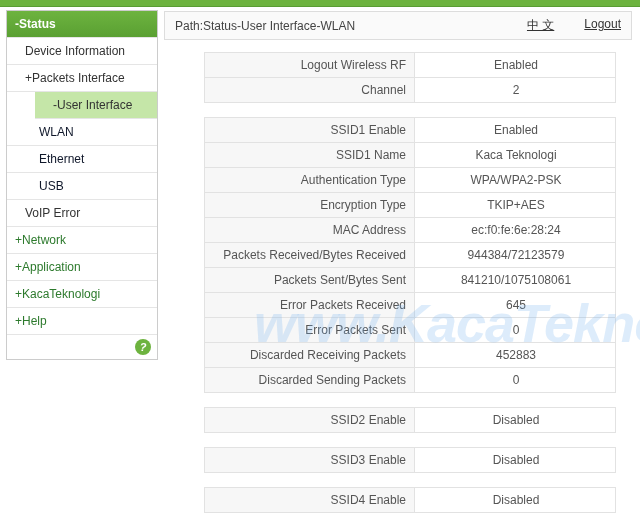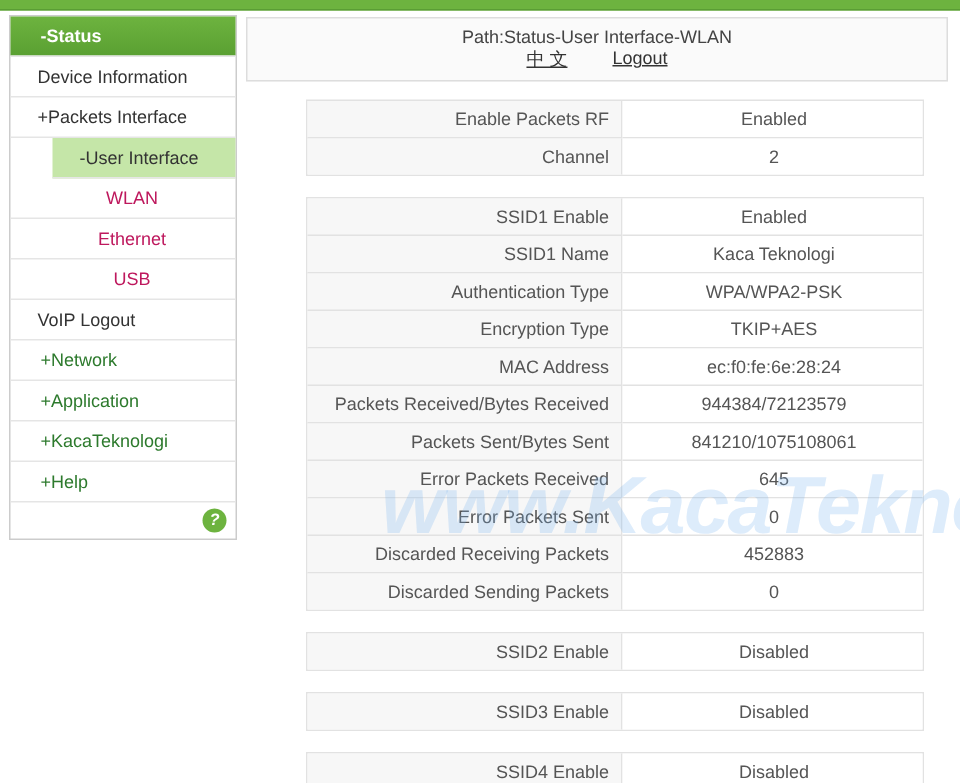--- a/index.html
+++ b/index.html
@@ -7,7 +7,7 @@
   .topbar { height: 7px; background: #6db33f; border-bottom: 1px solid #5a9d34; }
   .container { display: flex; height: 515px; }
   .sidebar { width: 152px; border: 1px solid #ccc; margin: 3px 0 0 6px; background: #fff; align-self: flex-start; }
-  .nav-item { display: block; padding: 6px 20px; border-bottom: 1px solid #e5e5e5; color: #333; cursor: pointer; }
+  .nav-item { display: block; padding: 6px 8px; border-bottom: 1px solid #e5e5e5; color: #333; cursor: pointer; }
   .nav-item:last-child { border-bottom: none; }
   .nav-section { font-weight: normal; color: #2d7a2d; }
   .nav-section.active { background: linear-gradient(#6db33f,#5aa032); color: #fff; font-weight: bold; }

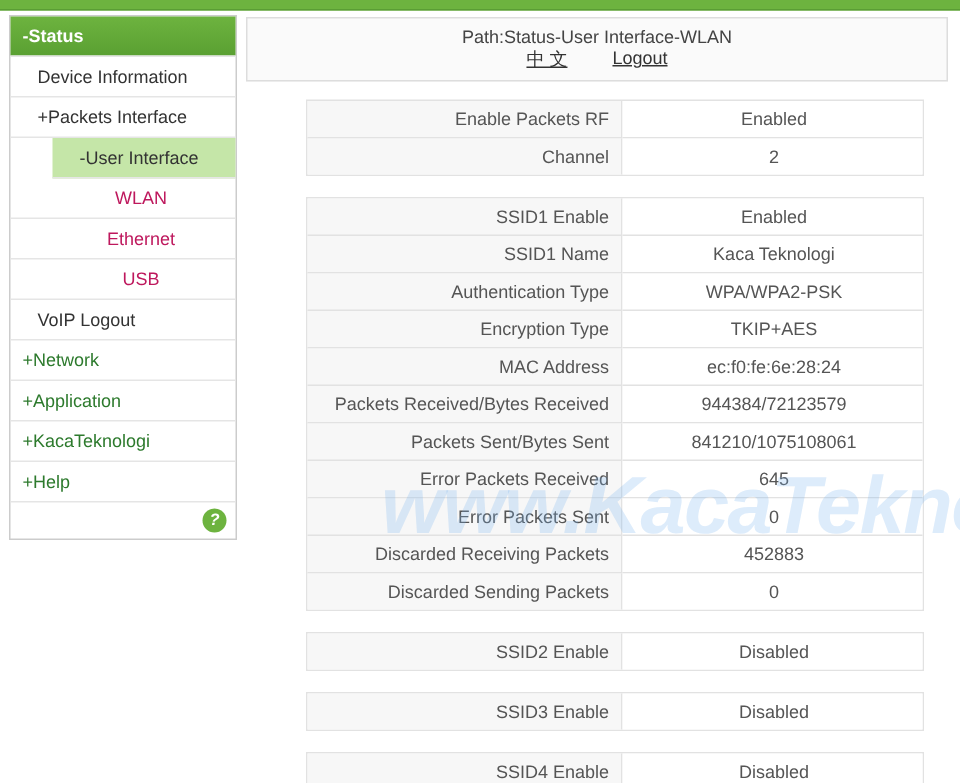--- a/index.html
+++ b/index.html
@@ -17,7 +17,7 @@
   .help-row { text-align: right; padding: 4px 6px; }
   .help-icon { display: inline-block; width: 16px; height: 16px; border-radius: 50%; background: #6db33f; color: #fff; text-align: center; line-height: 16px; font-size: 11px; font-style: italic; font-weight: bold; }
   .main { flex: 1; padding: 4px 8px 0 6px; overflow-y: auto; }
-  .pathbar { display: flex; align-items: center; justify-content: space-between; border: 1px solid #ddd; background: #fafafa; padding: 5px 10px; margin-bottom: 12px; flex-direction: column; }
+  .pathbar { display: flex; align-items: center; justify-content: space-between; border: 1px solid #ddd; background: #fafafa; padding: 5px 10px; margin-bottom: 12px; }
   .pathbar .left { color: #444; }
   .pathbar .right { display: flex; gap: 30px; }
   .pathbar .right span { color: #333; text-decoration: underline; cursor: pointer; }

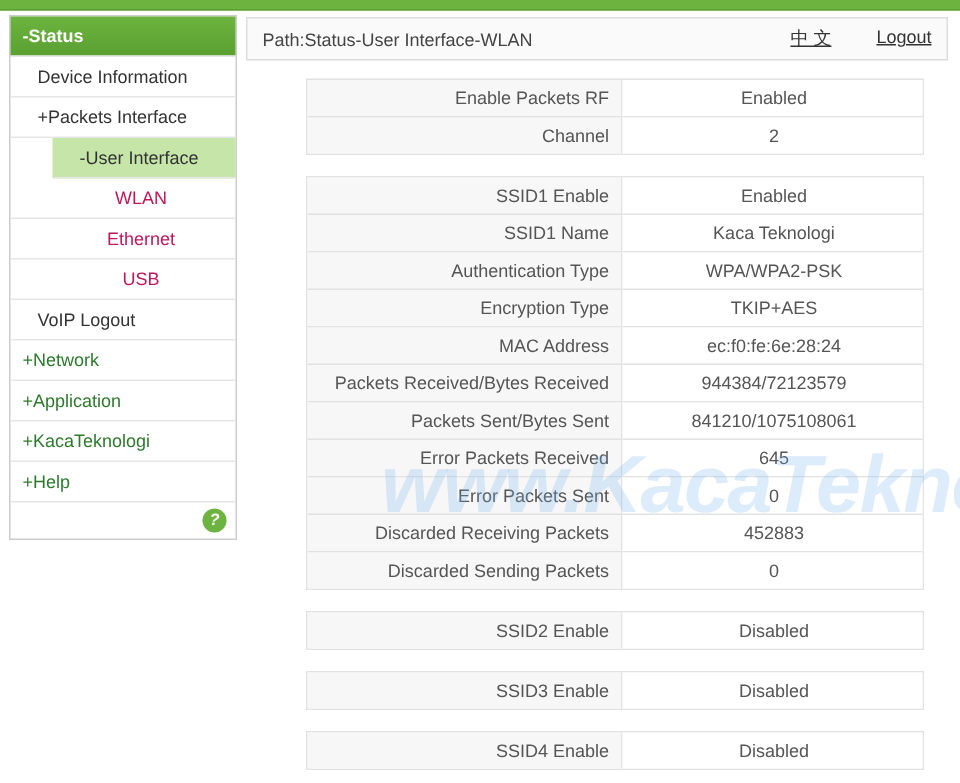--- a/index.html
+++ b/index.html
@@ -65,7 +65,7 @@
       <table class="info-table">
         <tbody>
             <tr>
-              <td class="label">Enable Packets RF</td>
+              <td class="label">Logout Wireless RF</td>
               <td class="value">Enabled</td>
             </tr>
         <tr>

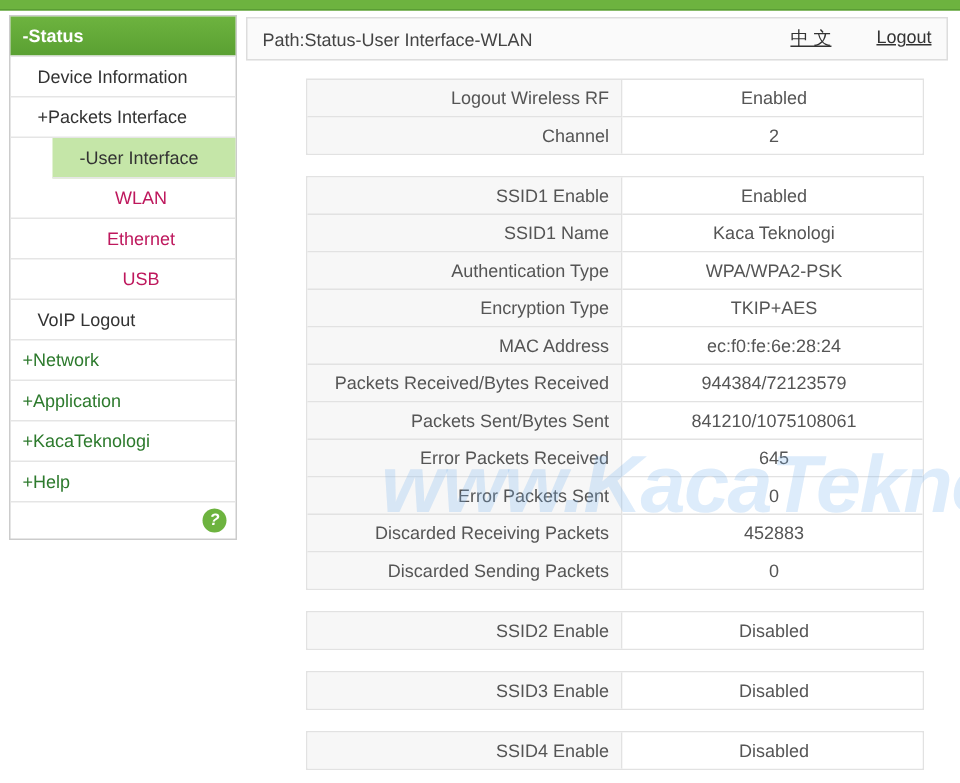--- a/index.html
+++ b/index.html
@@ -13,7 +13,7 @@
   .nav-section.active { background: linear-gradient(#6db33f,#5aa032); color: #fff; font-weight: bold; }
   .nav-sub { padding-left: 18px; color: #333; }
   .nav-sub.selected { background: #c5e6a8; color: #333; margin-left: 28px; }
-  .nav-leaf { padding-left: 32px; color: #be185d; text-align: center; }
+  .nav-leaf { padding-left: 32px; color: #0f172a; }
   .help-row { text-align: right; padding: 4px 6px; }
   .help-icon { display: inline-block; width: 16px; height: 16px; border-radius: 50%; background: #6db33f; color: #fff; text-align: center; line-height: 16px; font-size: 11px; font-style: italic; font-weight: bold; }
   .main { flex: 1; padding: 4px 8px 0 6px; overflow-y: auto; }

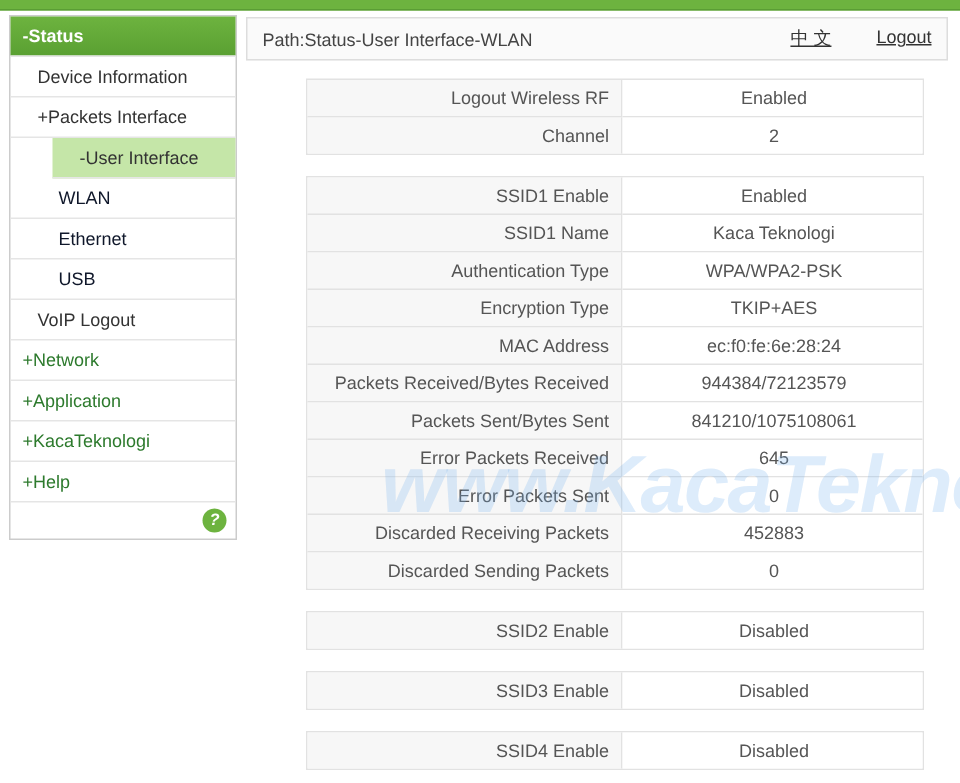--- a/index.html
+++ b/index.html
@@ -42,7 +42,7 @@
     <div class="nav-item nav-leaf">WLAN</div>
     <div class="nav-item nav-leaf">Ethernet</div>
     <div class="nav-item nav-leaf">USB</div>
-    <div class="nav-item nav-sub">VoIP Logout</div>
+    <div class="nav-item nav-sub">VoIP Error</div>
     <div class="nav-item nav-section">+Network</div>
     <div class="nav-item nav-section">+Application</div>
     <div class="nav-item nav-section">+KacaTeknologi</div>

